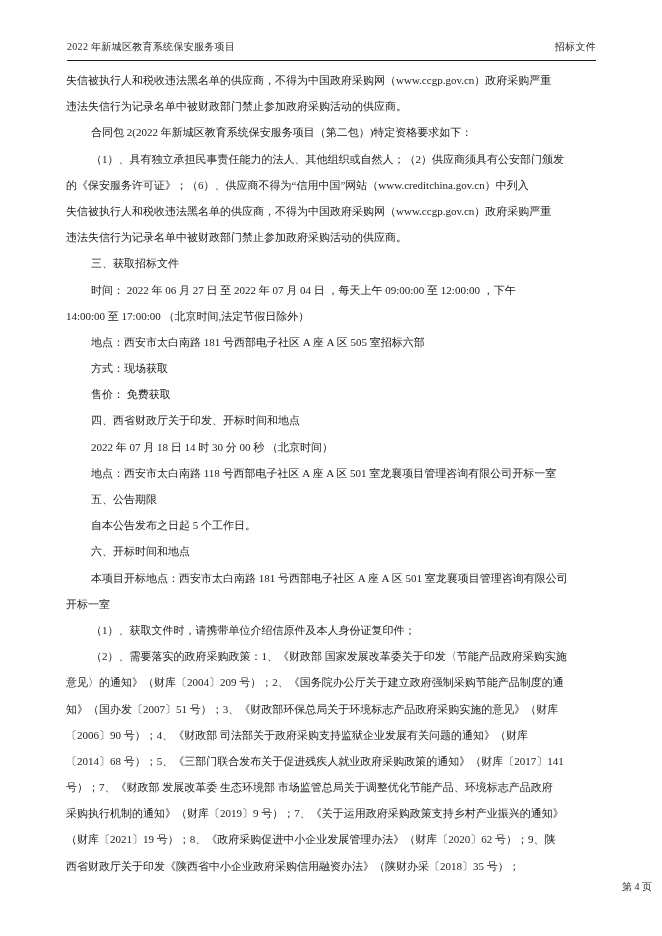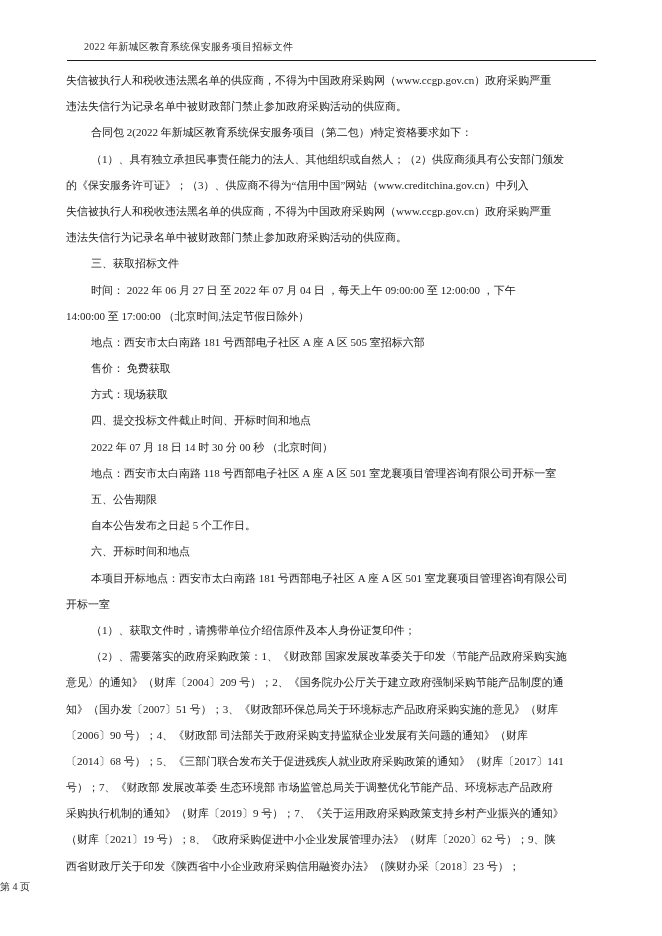--- a/index.html
+++ b/index.html
@@ -15,11 +15,11 @@
   }
   .header {
     position: absolute;
-    left: 84px;
+    left: 67px;
     right: 66px;
     top: 40px;
     display: flex;
-    justify-content: flex-start;
+    justify-content: space-between;
     align-items: flex-end;
     font-size: 10px;
     color: #2a2a2a;

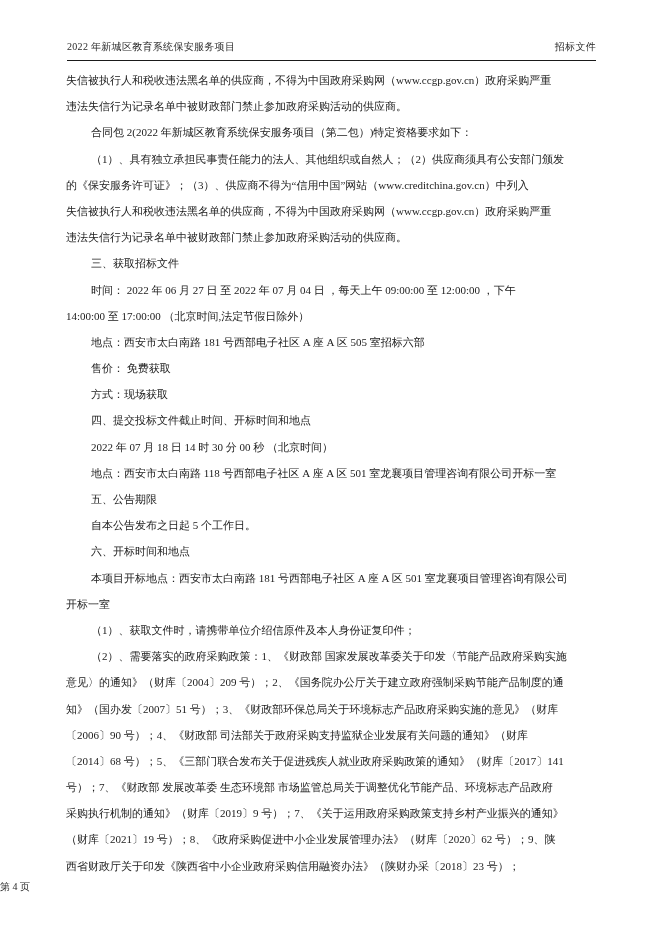--- a/index.html
+++ b/index.html
@@ -75,7 +75,7 @@
       <div class="line">违法失信行为记录名单中被财政部门禁止参加政府采购活动的供应商。</div>
       <div class="line indent">合同包 2(2022 年新城区教育系统保安服务项目（第二包）)特定资格要求如下：</div>
       <div class="line indent">（1）、具有独立承担民事责任能力的法人、其他组织或自然人；（2）供应商须具有公安部门颁发</div>
-      <div class="line">的《保安服务许可证》；（3）、供应商不得为“信用中国”网站（www.creditchina.gov.cn）中列入</div>
+      <div class="line">的《保安服务许可证》；（6）、供应商不得为“信用中国”网站（www.creditchina.gov.cn）中列入</div>
       <div class="line">失信被执行人和税收违法黑名单的供应商，不得为中国政府采购网（www.ccgp.gov.cn）政府采购严重</div>
       <div class="line">违法失信行为记录名单中被财政部门禁止参加政府采购活动的供应商。</div>
       <div class="line indent">三、获取招标文件</div>

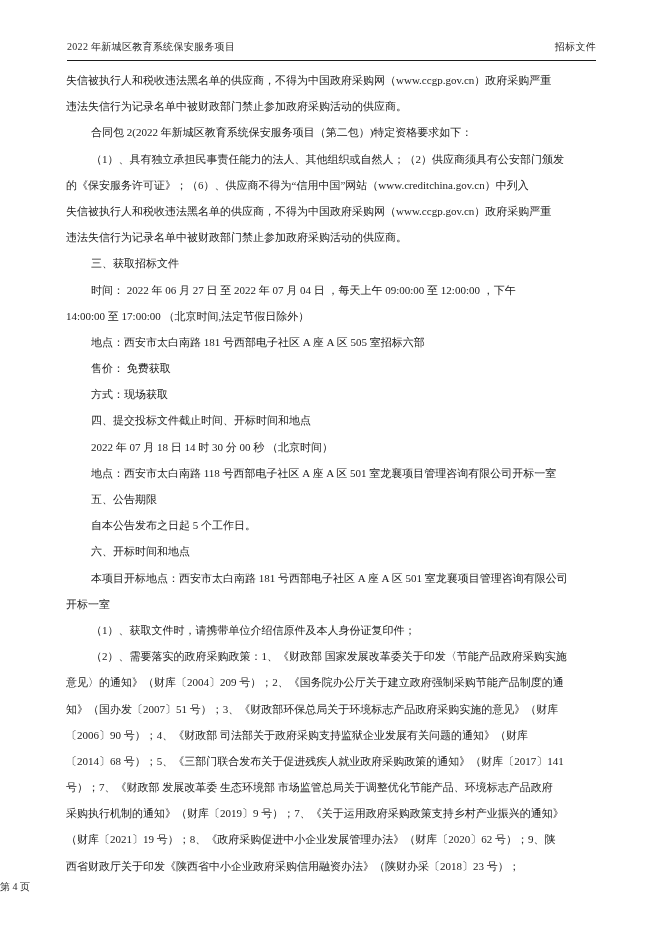--- a/index.html
+++ b/index.html
@@ -82,8 +82,8 @@
       <div class="line indent">时间：  2022 年 06 月 27 日  至  2022 年 07 月 04 日 ，每天上午  09:00:00  至  12:00:00 ，下午</div>
       <div class="line">14:00:00  至  17:00:00  （北京时间,法定节假日除外）</div>
       <div class="line indent">地点：西安市太白南路 181 号西部电子社区 A 座 A 区 505 室招标六部</div>
+      <div class="line indent">方式：现场获取</div>
       <div class="line indent">售价：  免费获取</div>
-      <div class="line indent">方式：现场获取</div>
       <div class="line indent">四、提交投标文件截止时间、开标时间和地点</div>
       <div class="line indent">2022 年 07 月 18 日  14 时 30 分 00 秒  （北京时间）</div>
       <div class="line indent">地点：西安市太白南路 118 号西部电子社区 A 座 A 区 501 室龙襄项目管理咨询有限公司开标一室</div>

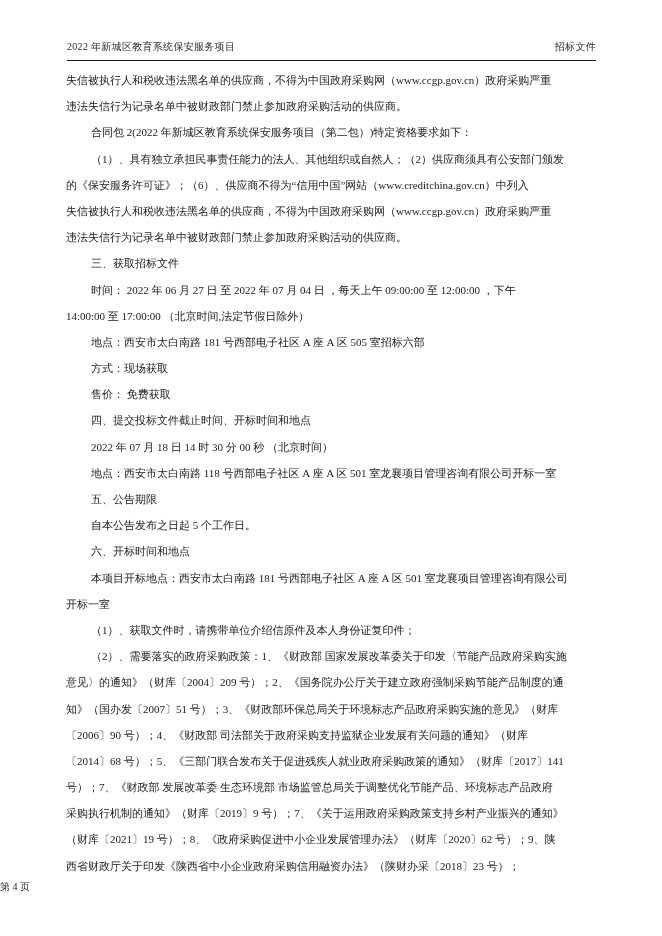--- a/index.html
+++ b/index.html
@@ -84,7 +84,7 @@
       <div class="line indent">地点：西安市太白南路 181 号西部电子社区 A 座 A 区 505 室招标六部</div>
       <div class="line indent">方式：现场获取</div>
       <div class="line indent">售价：  免费获取</div>
-      <div class="line indent">四、提交投标文件截止时间、开标时间和地点</div>
+      <div class="line indent">四、西省财政厅关于印发、开标时间和地点</div>
       <div class="line indent">2022 年 07 月 18 日  14 时 30 分 00 秒  （北京时间）</div>
       <div class="line indent">地点：西安市太白南路 118 号西部电子社区 A 座 A 区 501 室龙襄项目管理咨询有限公司开标一室</div>
       <div class="line indent">五、公告期限</div>

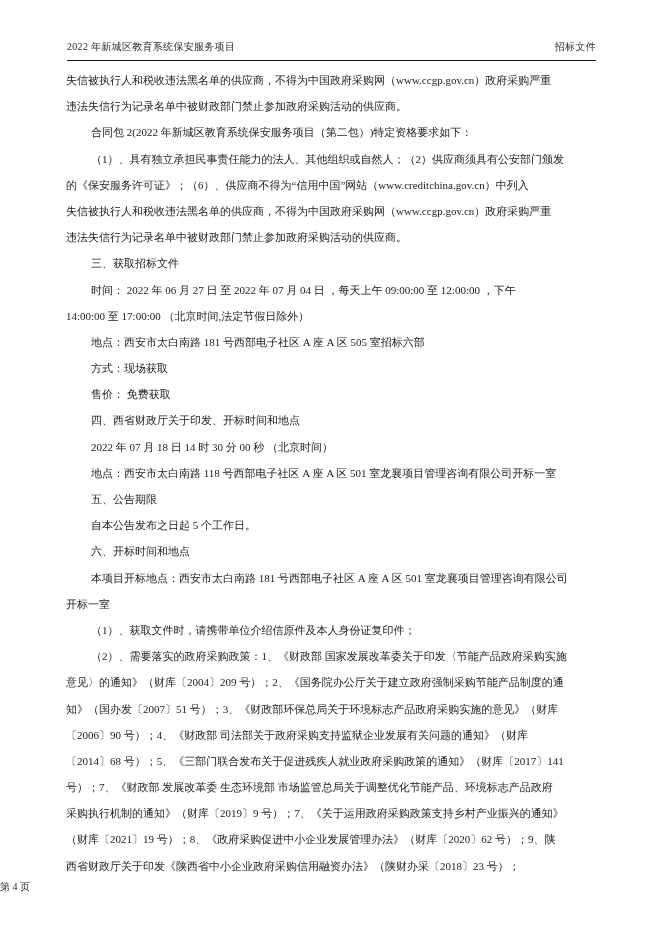--- a/index.html
+++ b/index.html
@@ -101,7 +101,7 @@
       <div class="line">号）；7、《财政部 发展改革委 生态环境部 市场监管总局关于调整优化节能产品、环境标志产品政府</div>
       <div class="line">采购执行机制的通知》（财库〔2019〕9 号）；7、《关于运用政府采购政策支持乡村产业振兴的通知》</div>
       <div class="line">（财库〔2021〕19 号）；8、《政府采购促进中小企业发展管理办法》（财库〔2020〕62 号）；9、陕</div>
-      <div class="line">西省财政厅关于印发《陕西省中小企业政府采购信用融资办法》（陕财办采〔2018〕23 号）；</div>
+      <div class="line">西省财政厅关于印发《陕西省中小企业政府采购信用融资办法》（陕财办采〔2018〕35 号）；</div>
     </div>
 
   <div class="footer">

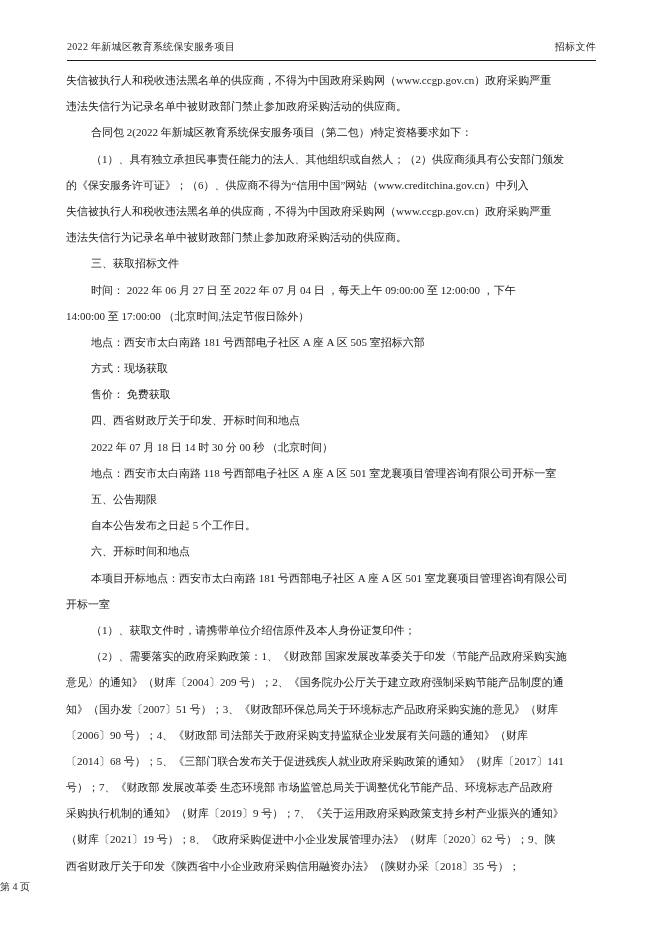--- a/index.html
+++ b/index.html
@@ -52,7 +52,7 @@
     left: 0;
     right: 10px;
     top: 880px;
-    text-align: left;
+    text-align: right;
     font-size: 10px;
     color: #2a2a2a;
   }

